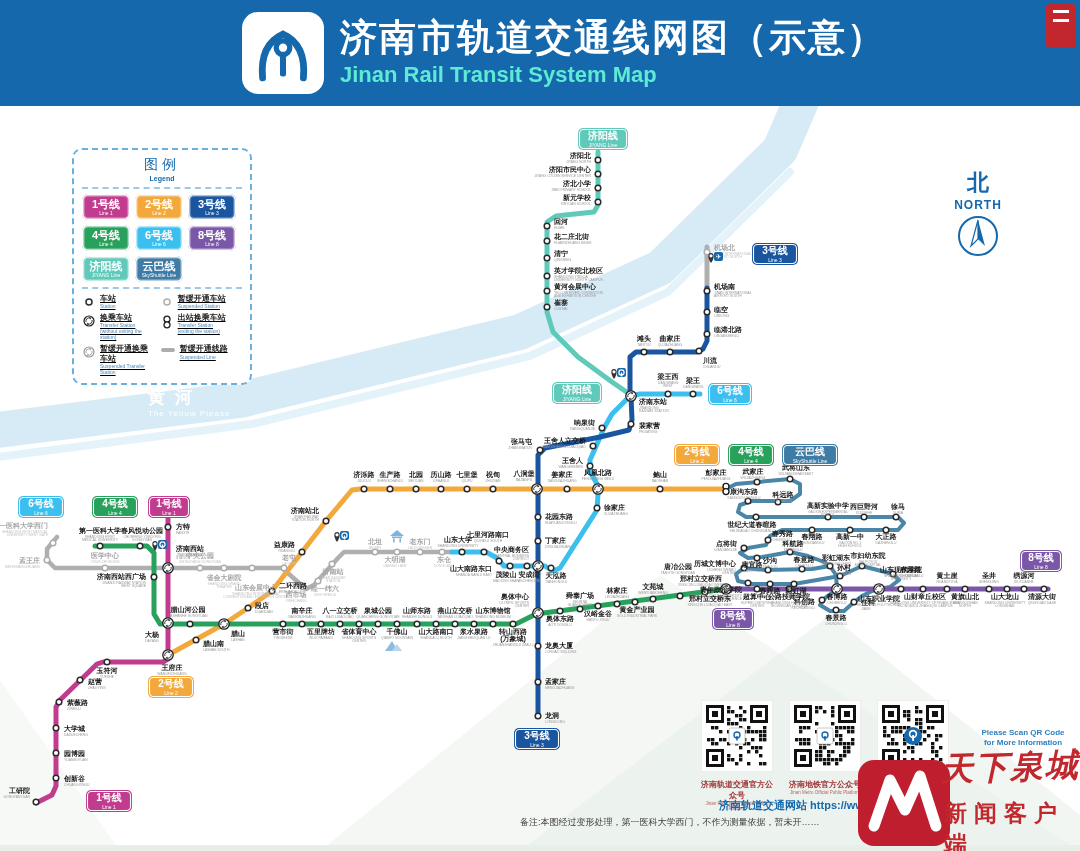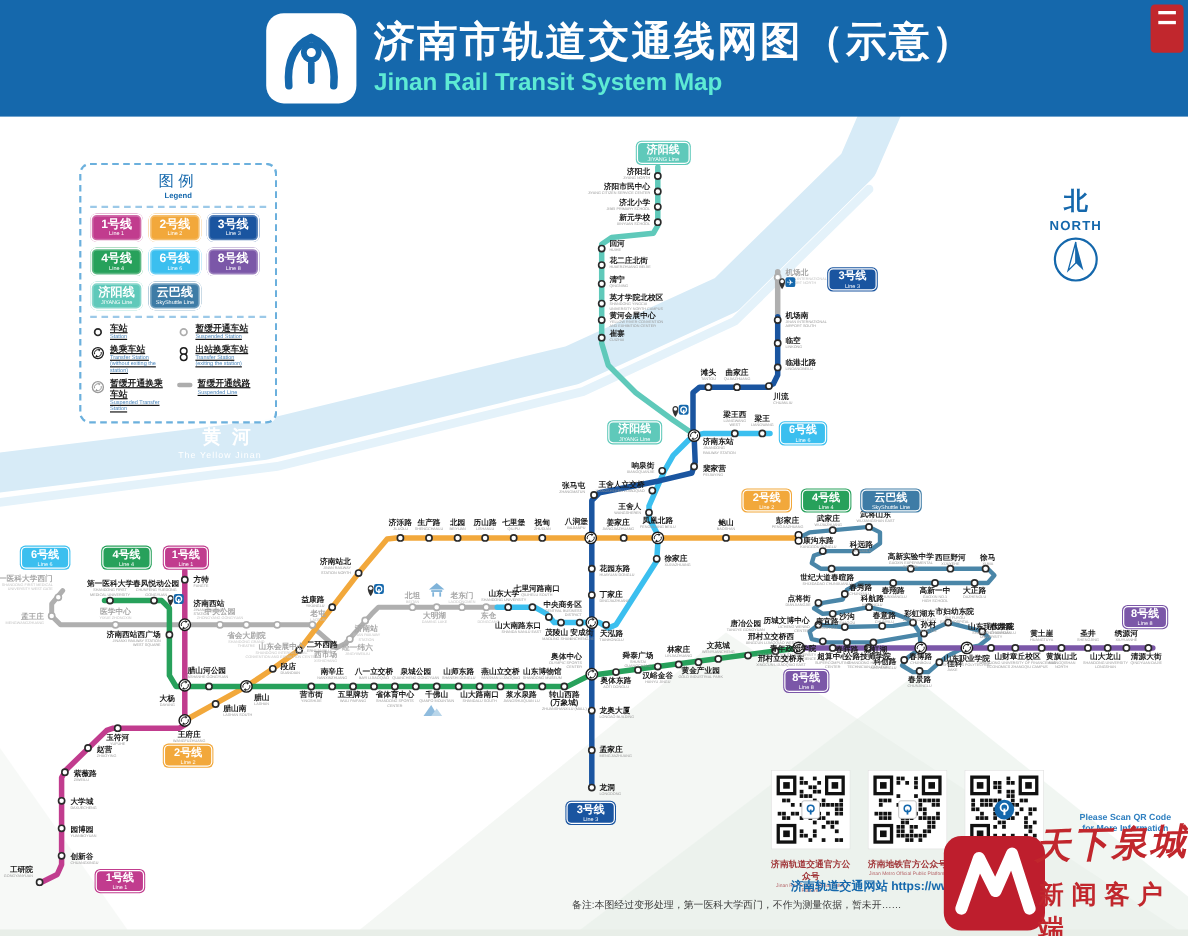--- a/index.html
+++ b/index.html
@@ -35,7 +35,7 @@
   .north{position:absolute;left:942px;top:168px;width:72px;text-align:center;z-index:5;}
   .north .cn{font-size:22px;color:#1568AC;font-weight:bold;}
   .north .en{font-size:12px;color:#1568AC;font-weight:bold;letter-spacing:1px;}
-  .river-label{position:absolute;left:148px;top:386px;z-index:4;text-align:right;width:90px;}
+  .river-label{position:absolute;left:148px;top:386px;z-index:4;text-align:left;width:90px;}
   .river-label .cn{color:#fff;font-size:17px;font-weight:bold;letter-spacing:10px;}
   .river-label .en{color:#fff;font-size:8px;letter-spacing:1px;}
   .footer{position:absolute;left:700px;top:700px;width:380px;z-index:6;}

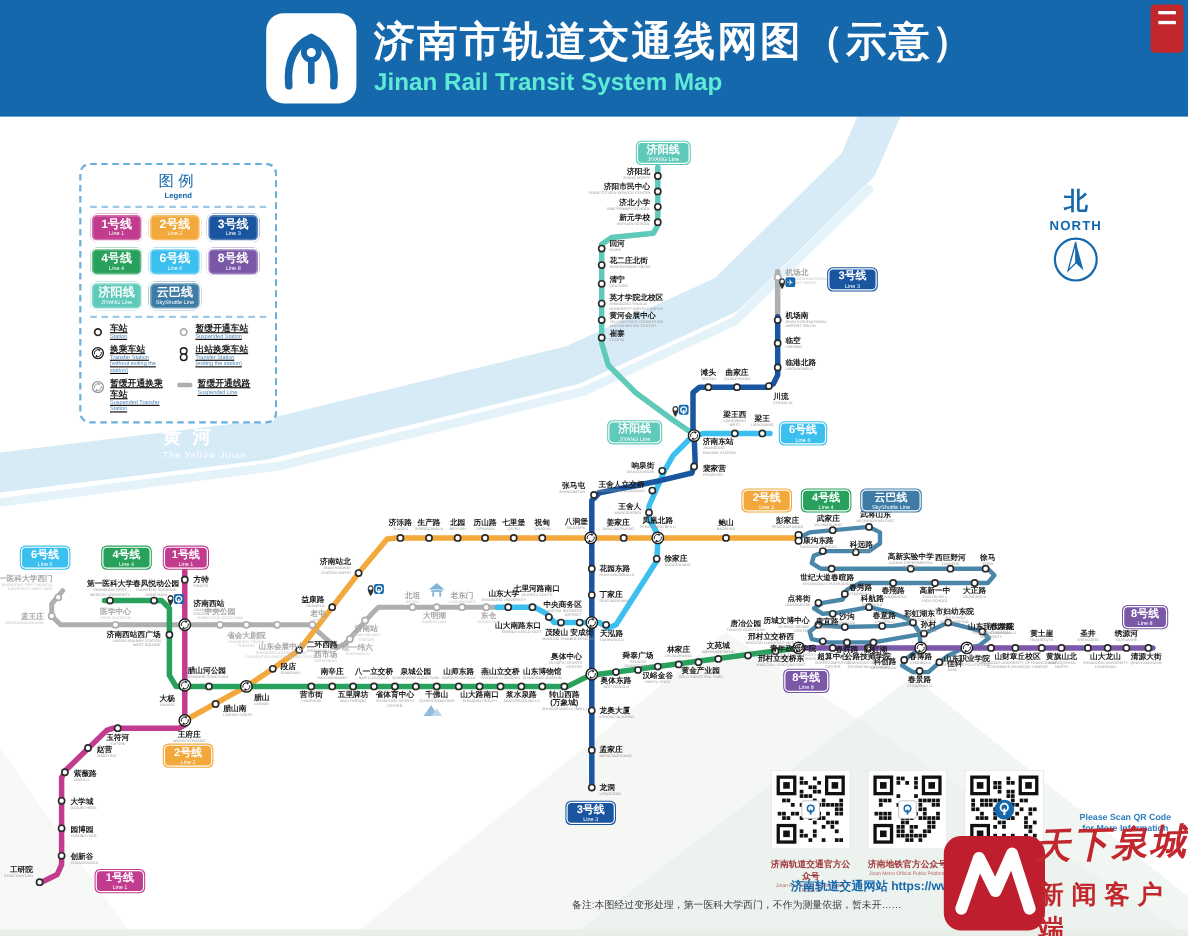--- a/index.html
+++ b/index.html
@@ -861,7 +861,7 @@
 
 <div class="river-label">
   <div class="cn">黄河</div>
-  <div class="en">The Yellow Jinan</div>
+  <div class="en">The Yellow Please</div>
 </div>
 
 <div class="footer">

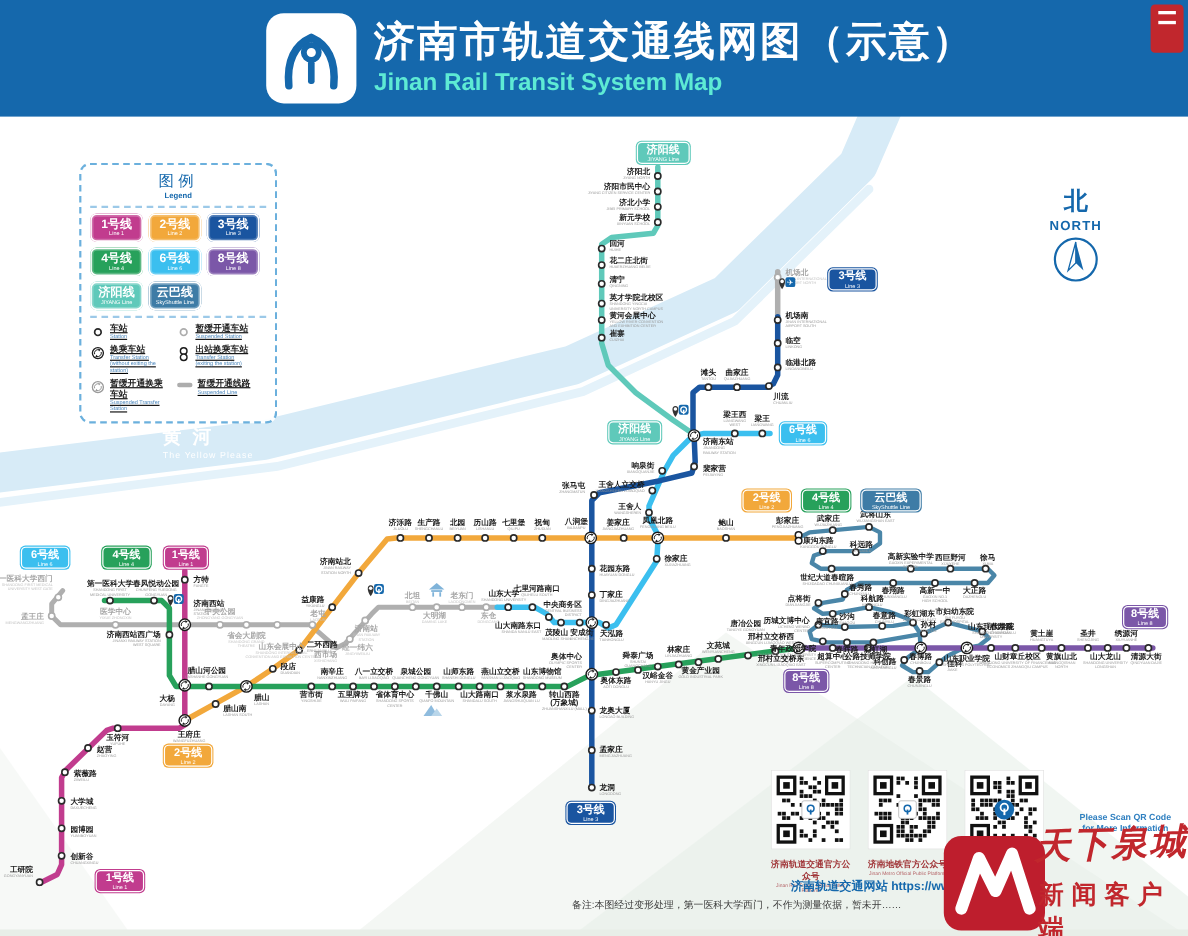--- a/index.html
+++ b/index.html
@@ -45,7 +45,7 @@
   .qr-cap-en{font-size:4.5px;color:#B56568;}
   .scan-block{position:absolute;left:268px;top:28px;width:110px;text-align:center;}
   .scan-cn{font-size:15px;color:#1568AC;font-weight:bold;line-height:1.35;}
-  .scan-en{font-size:8px;color:#2E7FC0;font-weight: bold;margin-top:10px;line-height:1.3;}
+  .scan-en{font-size:8px;color:#2E7FC0;font-weight: bold;margin-top:0;line-height:1.3;}
   .website{position:absolute;left:560px;top:798px;width:520px;text-align:center;
            font-size:11px;color:#1568AC;font-weight:bold;z-index:6;}
   .note{position:absolute;left:520px;top:816px;width:560px;text-align:left;

